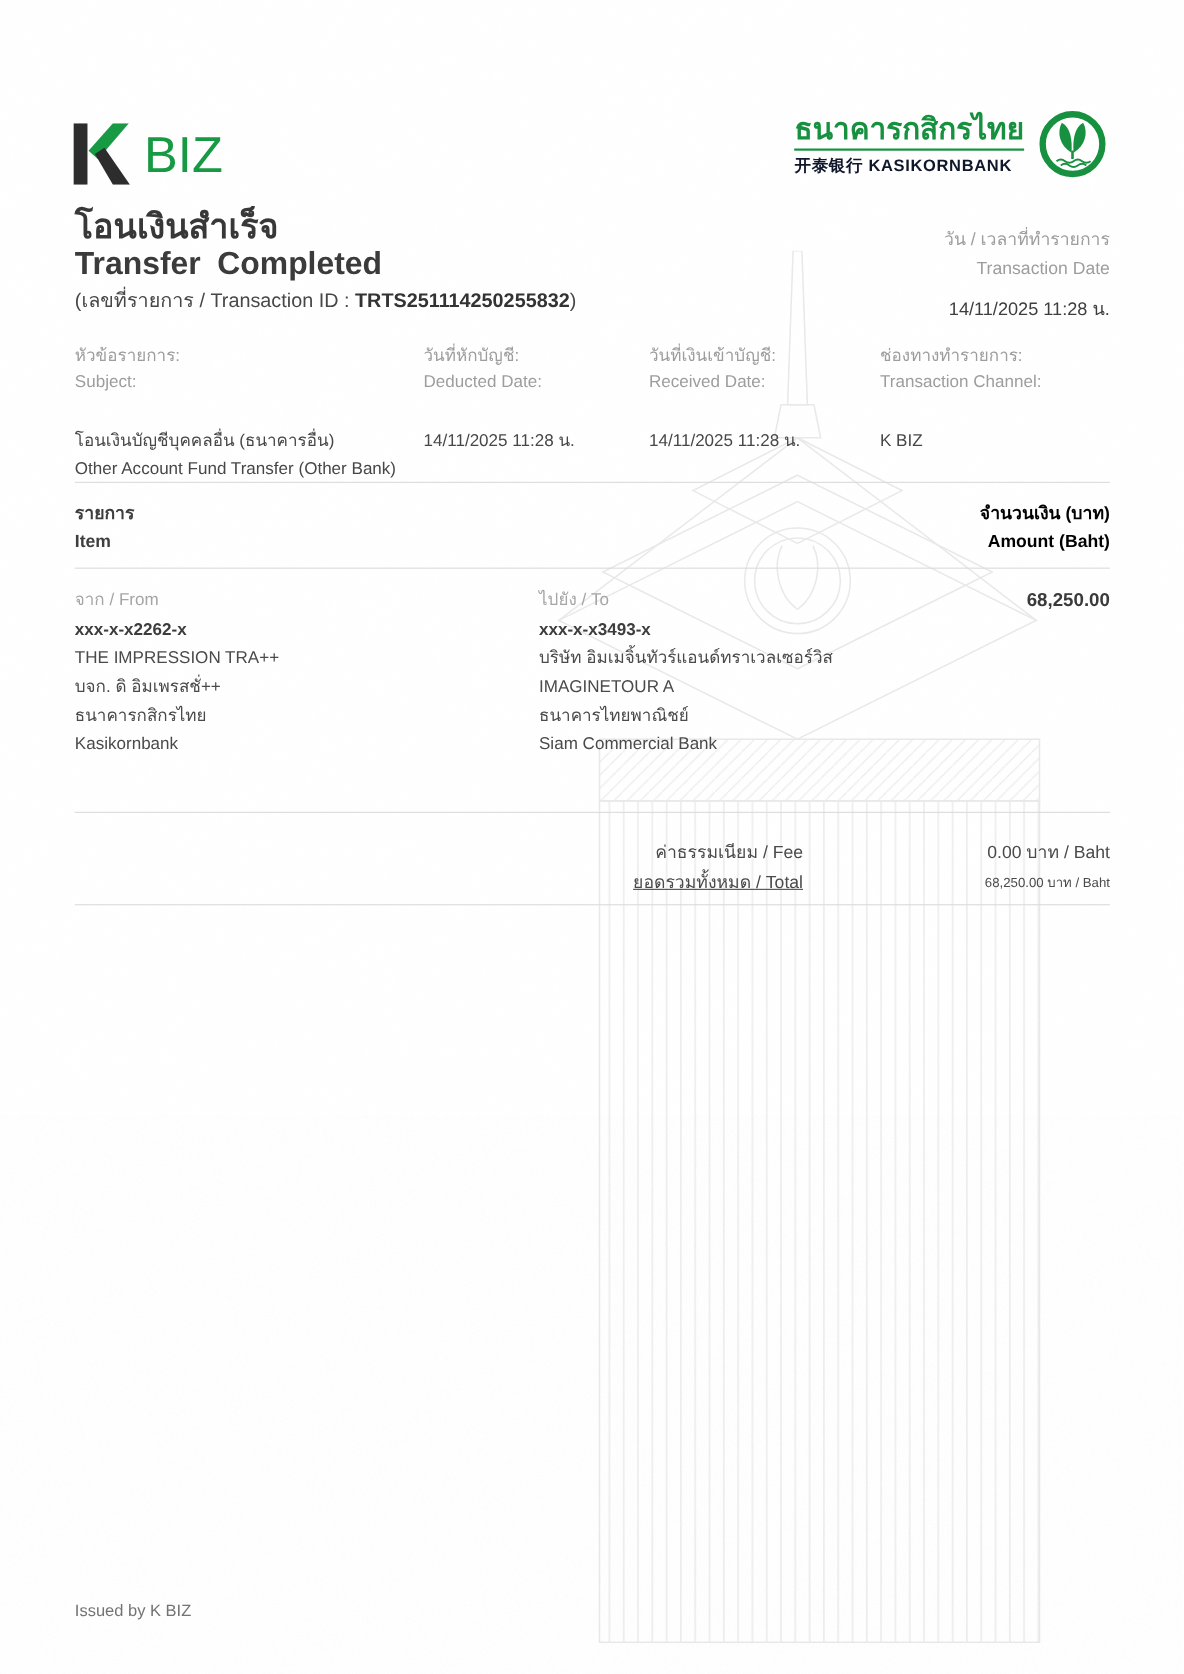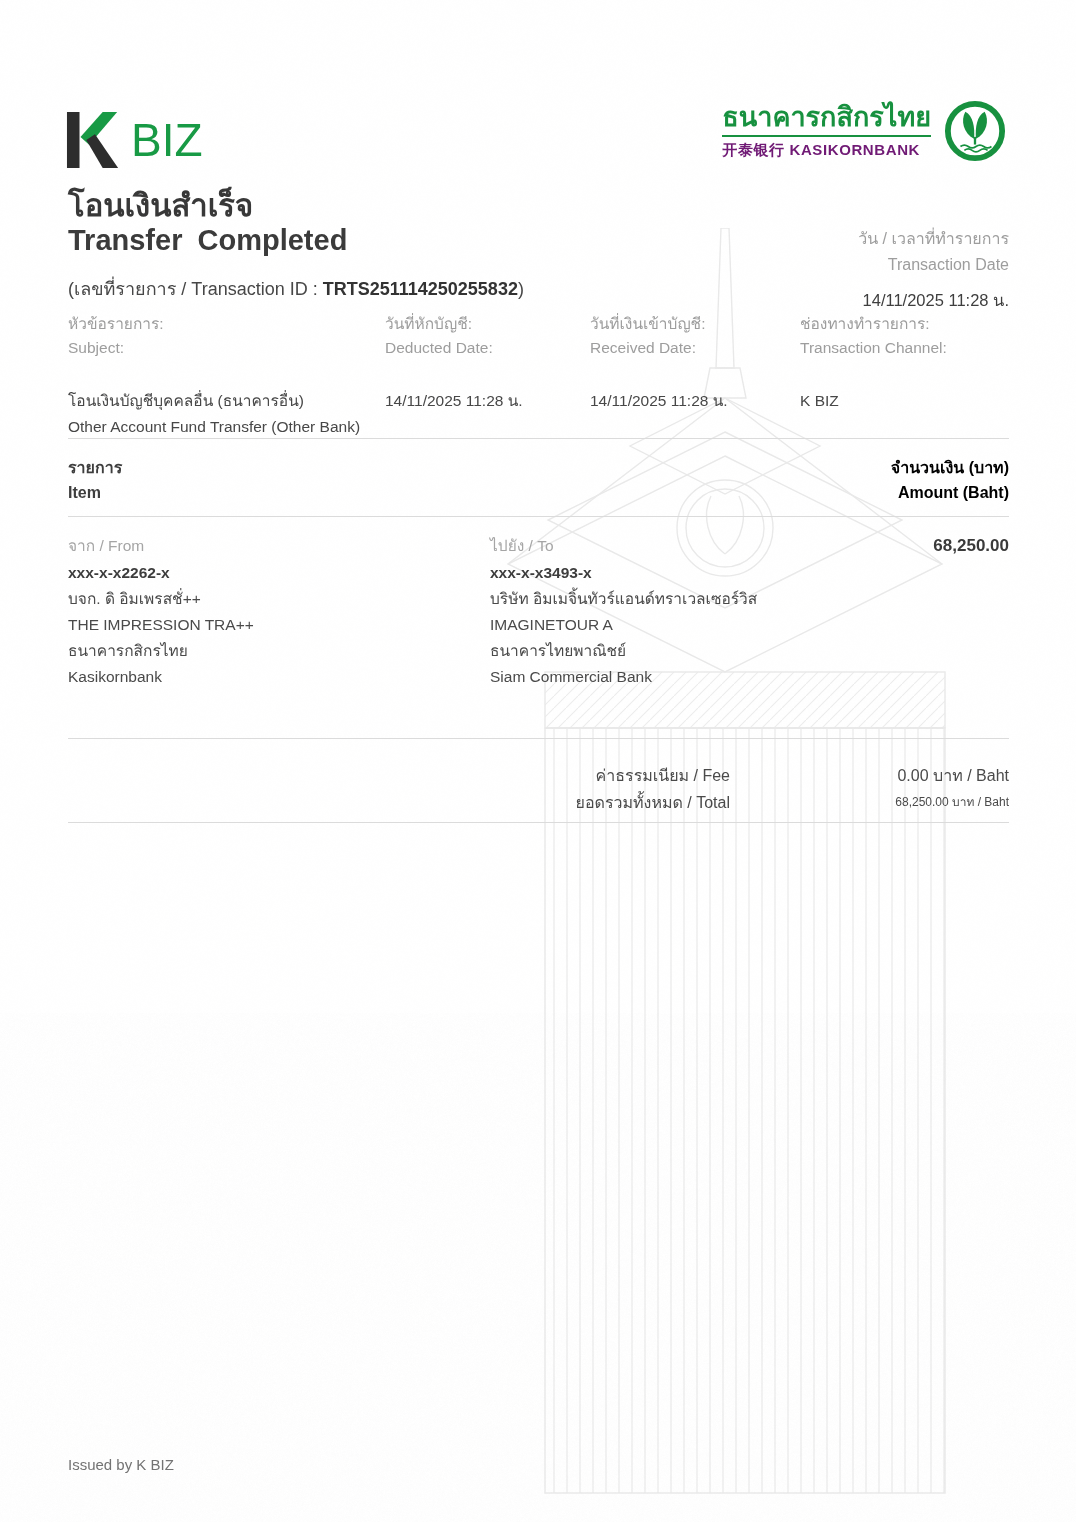--- a/index.html
+++ b/index.html
@@ -19,7 +19,7 @@
   .bank-names{display:flex;flex-direction:column;align-items:flex-start;}
   .bank-name-thai{font-size:27px;font-weight:700;color:#17913f;line-height:30px;}
   .bank-underline{height:2.5px;background:#17913f;width:100%;margin:3px 0 4px 0;}
-  .bank-name-sub{font-size:15px;font-weight:700;color:#701a75;letter-spacing:0.6px;}
+  .bank-name-sub{font-size:15px;font-weight:700;color:#0f172a;letter-spacing:0.6px;}
   
   .title-thai{left:68px;top:180px;font-size:31px;font-weight:700;color:#383838;}
   .title-en{left:68px;top:224px;font-size:29px;font-weight:700;color:#3b3b3b;word-spacing:7px;}

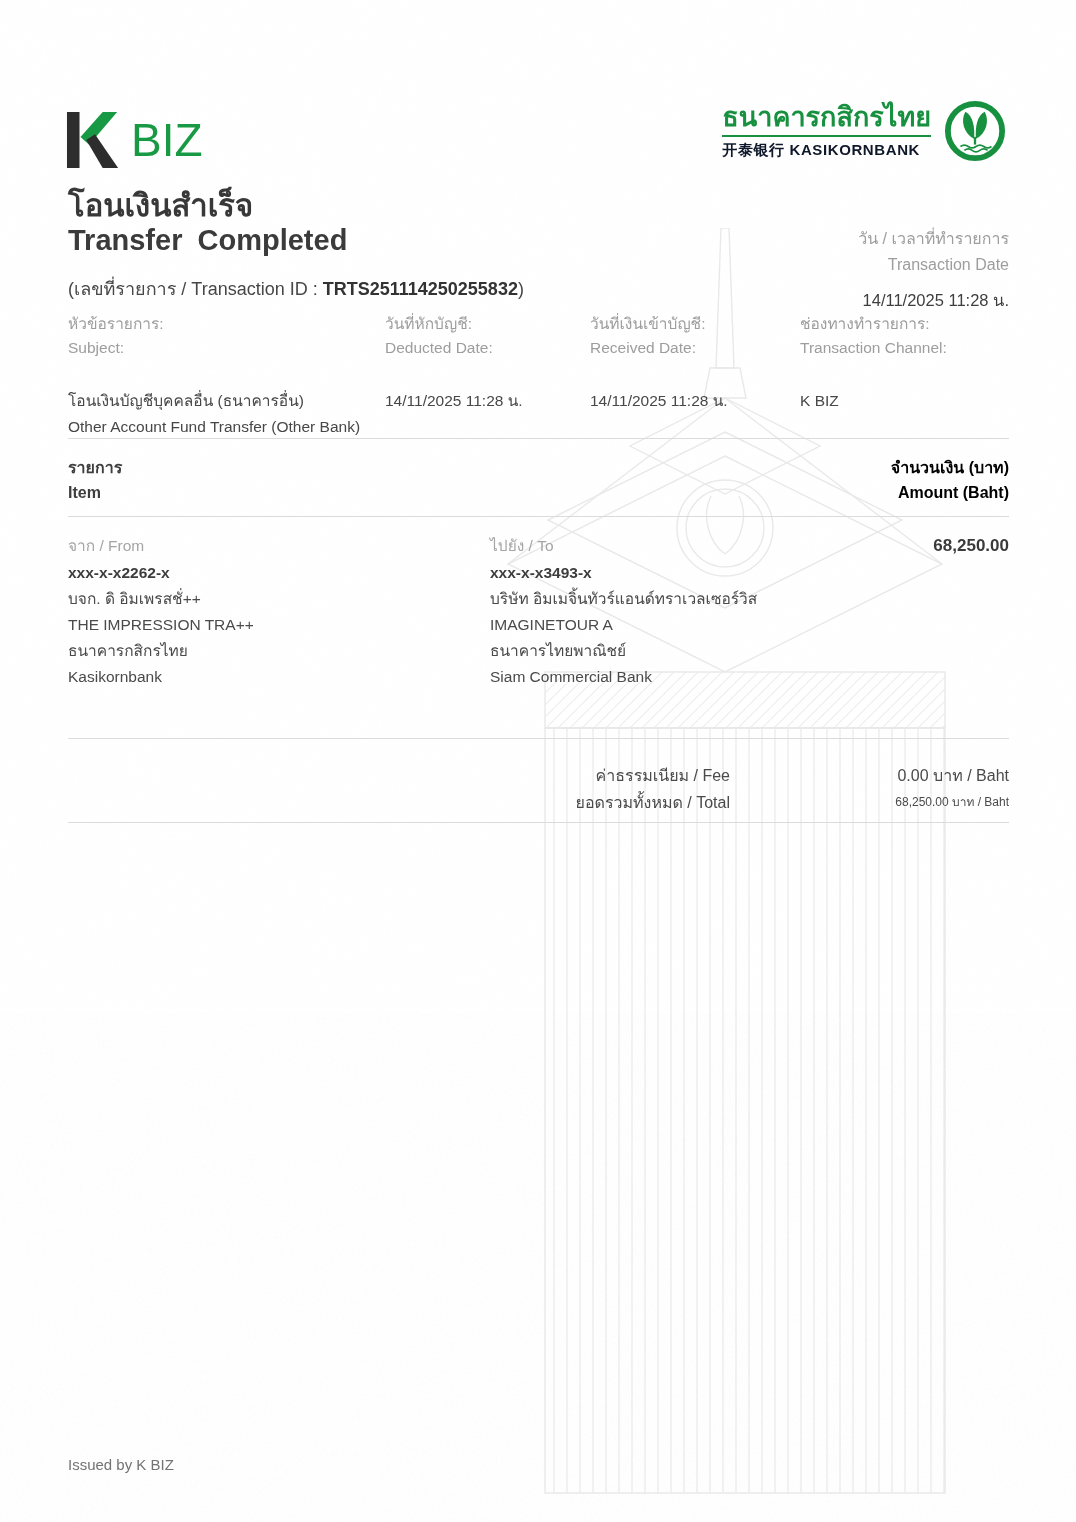--- a/index.html
+++ b/index.html
@@ -25,7 +25,7 @@
   .title-en{left:68px;top:224px;font-size:29px;font-weight:700;color:#3b3b3b;word-spacing:7px;}
   .txn-line{left:68px;top:258px;font-size:18px;color:#474747;margin-top:16px;}
   .txn-id{font-weight:700;color:#333;}
-  .date-block{right:67px;top:206px;text-align:right;margin-top:20px;}
+  .date-block{right:67px;top:206px;text-align:right;}
   .date-label{font-size:16px;color:#9d9d9d;line-height:26px;}
   .date-value{font-size:16.5px;color:#3e3e3e;margin-top:9px;}
   

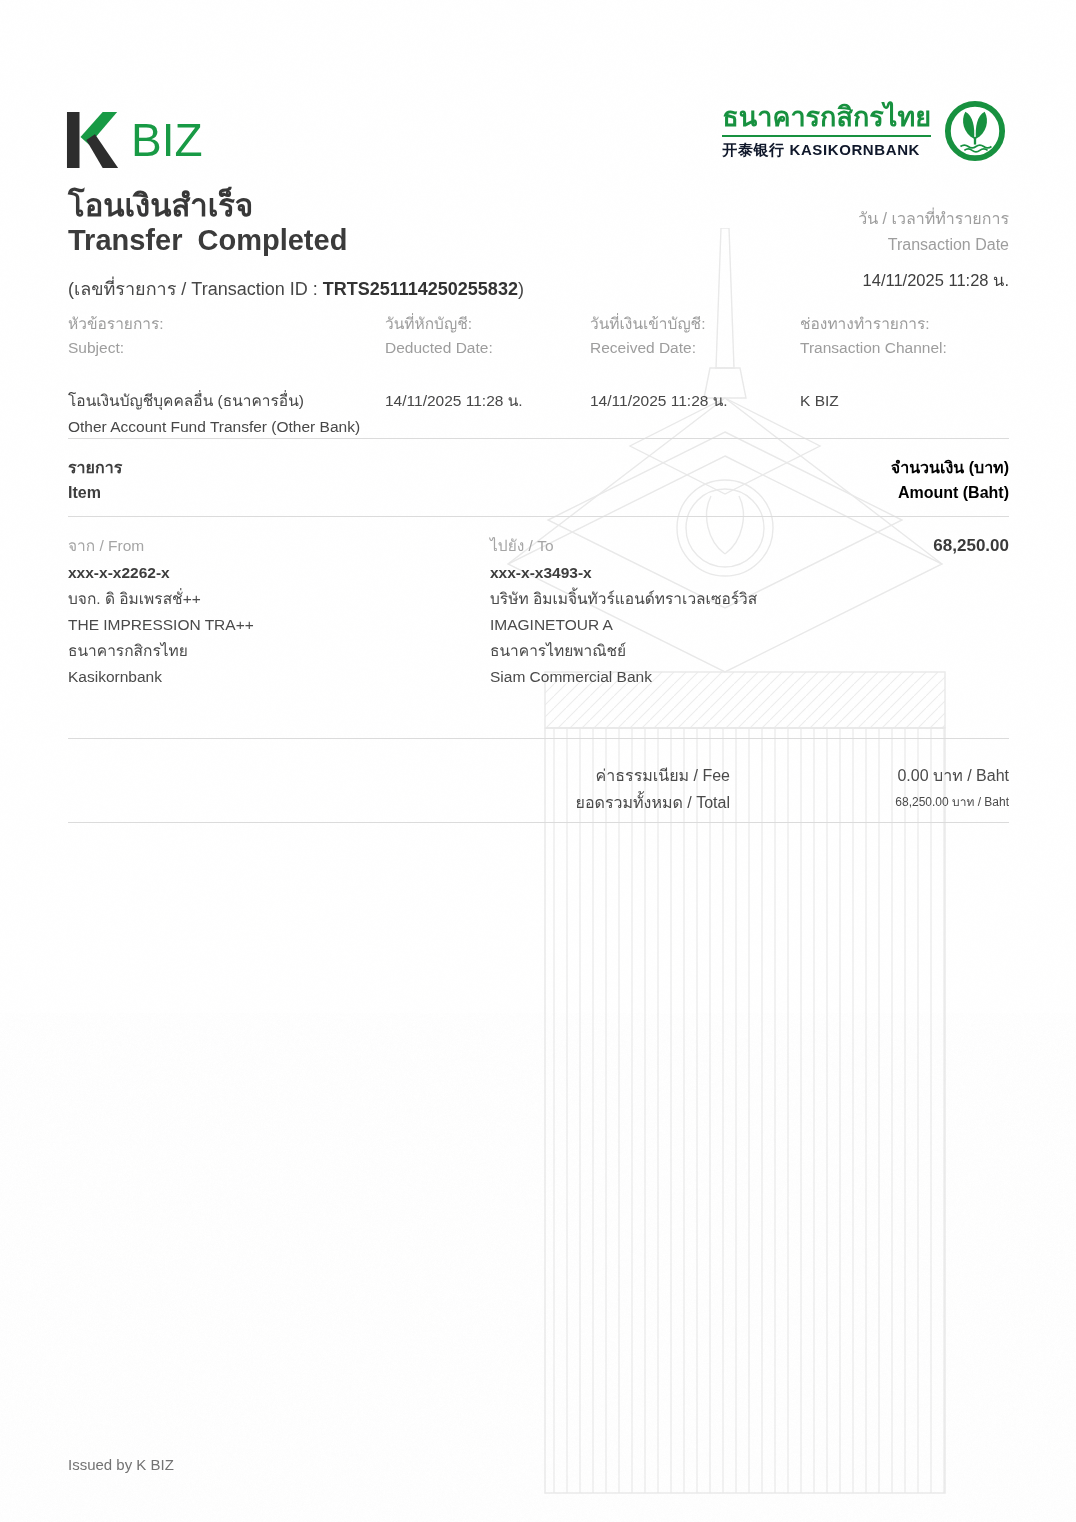--- a/index.html
+++ b/index.html
@@ -23,7 +23,7 @@
   
   .title-thai{left:68px;top:180px;font-size:31px;font-weight:700;color:#383838;}
   .title-en{left:68px;top:224px;font-size:29px;font-weight:700;color:#3b3b3b;word-spacing:7px;}
-  .txn-line{left:68px;top:258px;font-size:18px;color:#474747;margin-top:16px;}
+  .txn-line{left:68px;top:258px;font-size:18px;color:#474747;}
   .txn-id{font-weight:700;color:#333;}
   .date-block{right:67px;top:206px;text-align:right;}
   .date-label{font-size:16px;color:#9d9d9d;line-height:26px;}

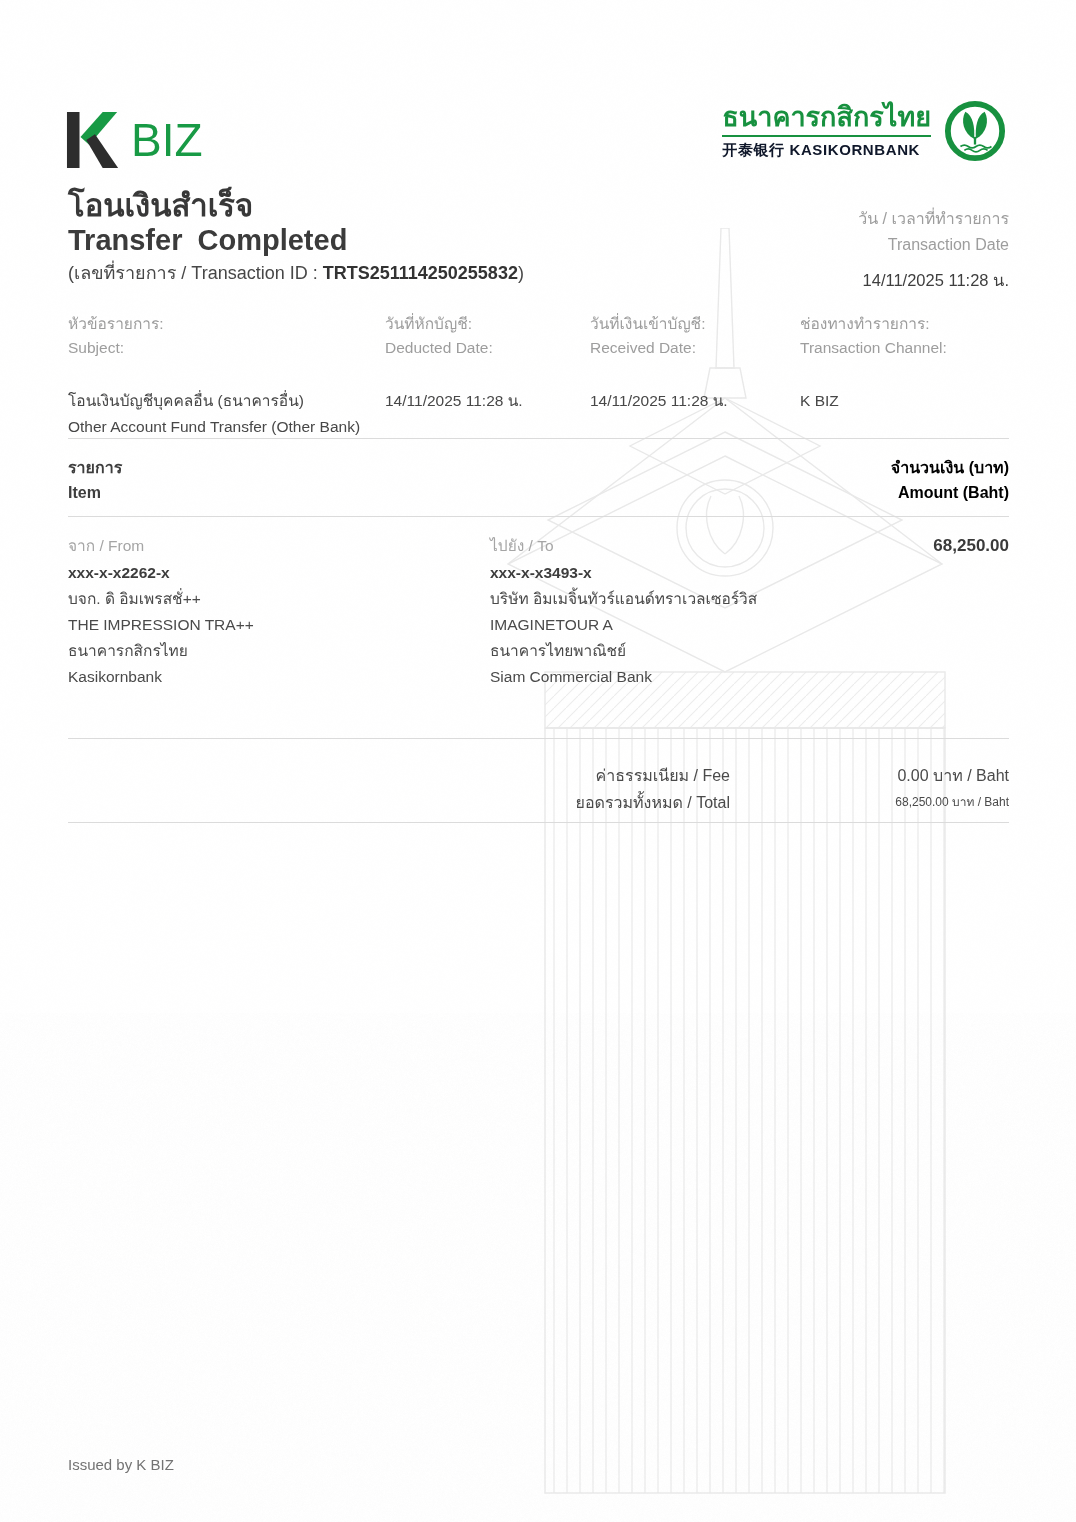--- a/index.html
+++ b/index.html
@@ -180,8 +180,8 @@
   <div class="abs party from-col">
     <div class="p-label">จาก / From</div>
     <div class="p-account">xxx-x-x2262-x</div>
+    <div class="p-line">THE IMPRESSION TRA++</div>
     <div class="p-line">บจก. ดิ อิมเพรสชั่++</div>
-    <div class="p-line">THE IMPRESSION TRA++</div>
     <div class="p-line">ธนาคารกสิกรไทย</div>
     <div class="p-line">Kasikornbank</div>
   </div>

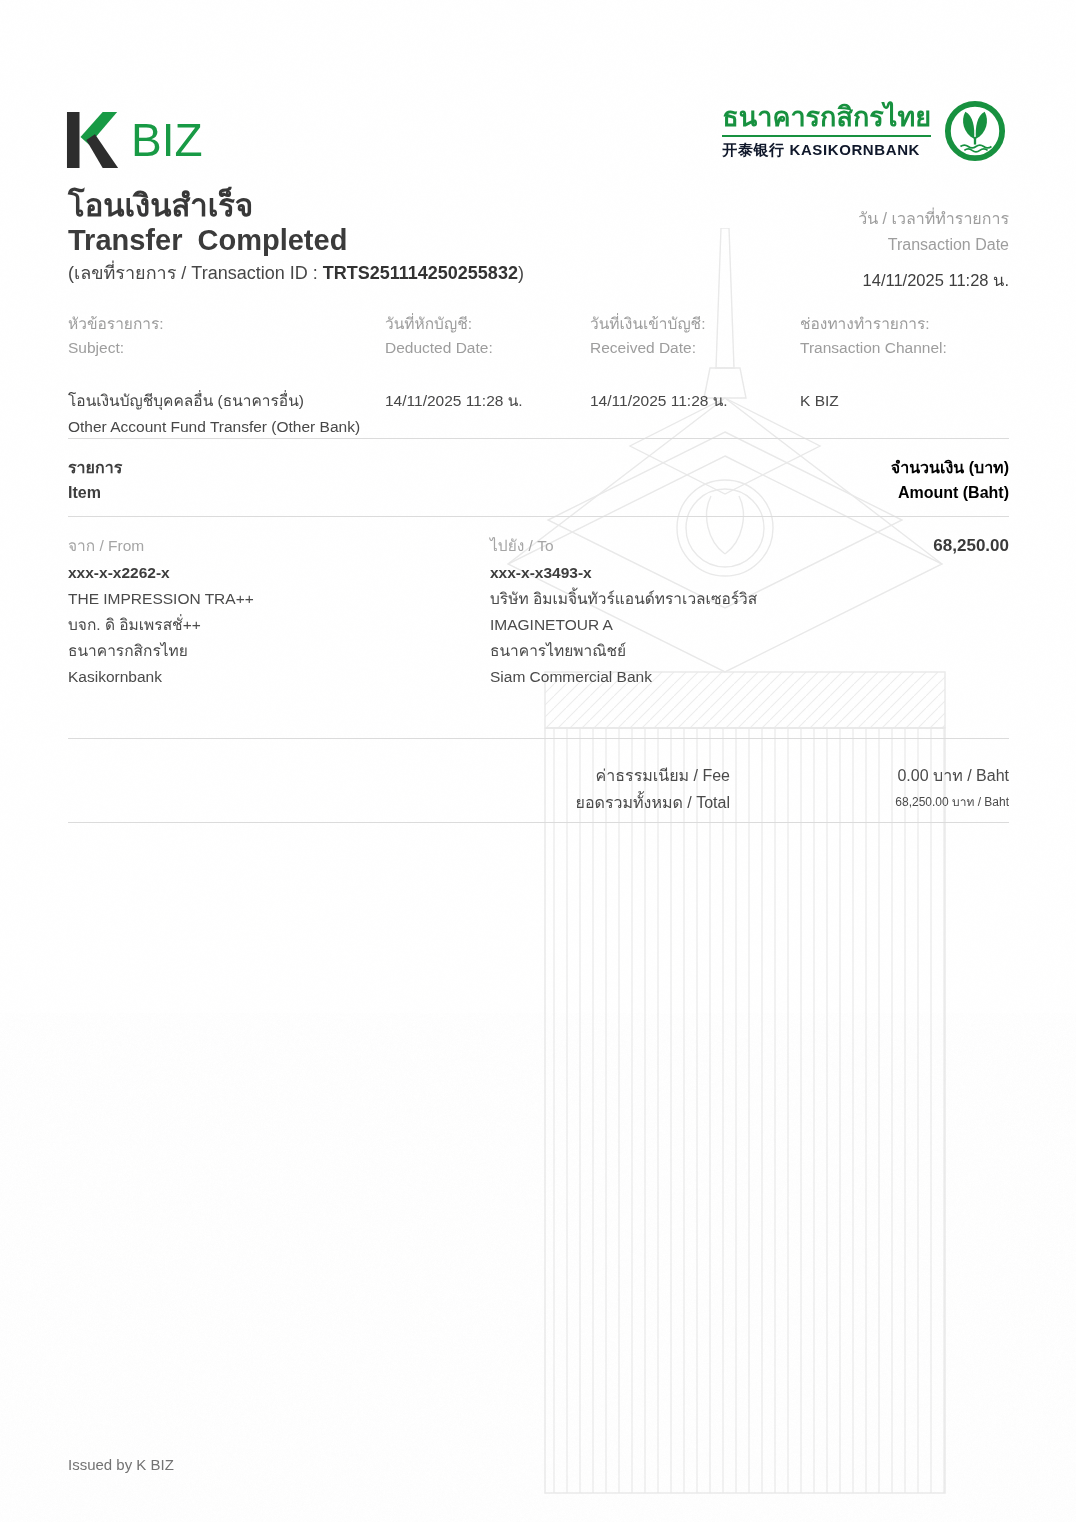--- a/index.html
+++ b/index.html
@@ -53,7 +53,7 @@
   
   .fee-label{right:346px;top:762px;font-size:16px;color:#4a4a4a;text-align:center;line-height:27px;}
   .fee-value{right:67px;top:762px;font-size:16px;color:#4a4a4a;text-align:right;line-height:27px;}
-  .total-label{right:346px;top:789px;font-size:16px;color:#4a4a4a;text-align:right;line-height:27px;}
+  .total-label{right:346px;top:789px;font-size:16px;color:#4a4a4a;text-align:right;line-height:27px;text-decoration:underline;}
   .total-value{right:67px;top:789px;font-size:12px;color:#4a4a4a;text-align:right;line-height:27px;}
   
   .issued{left:68px;top:1456px;font-size:15px;color:#737373;}

